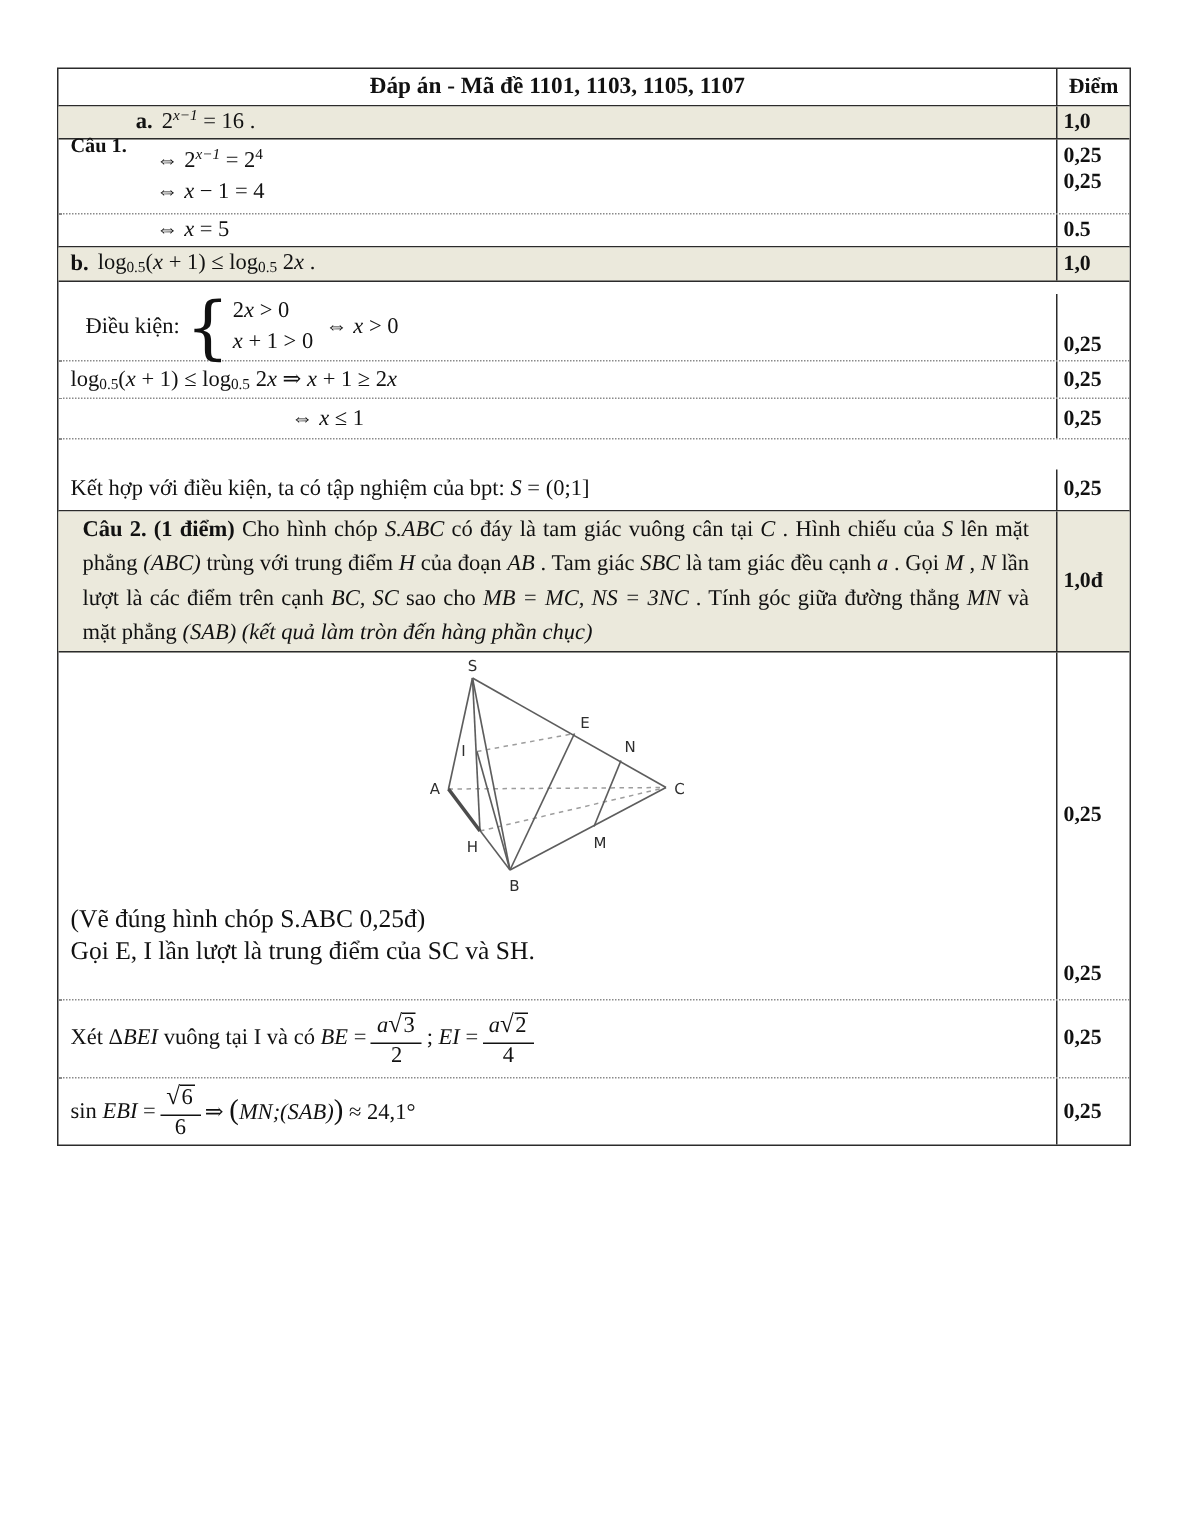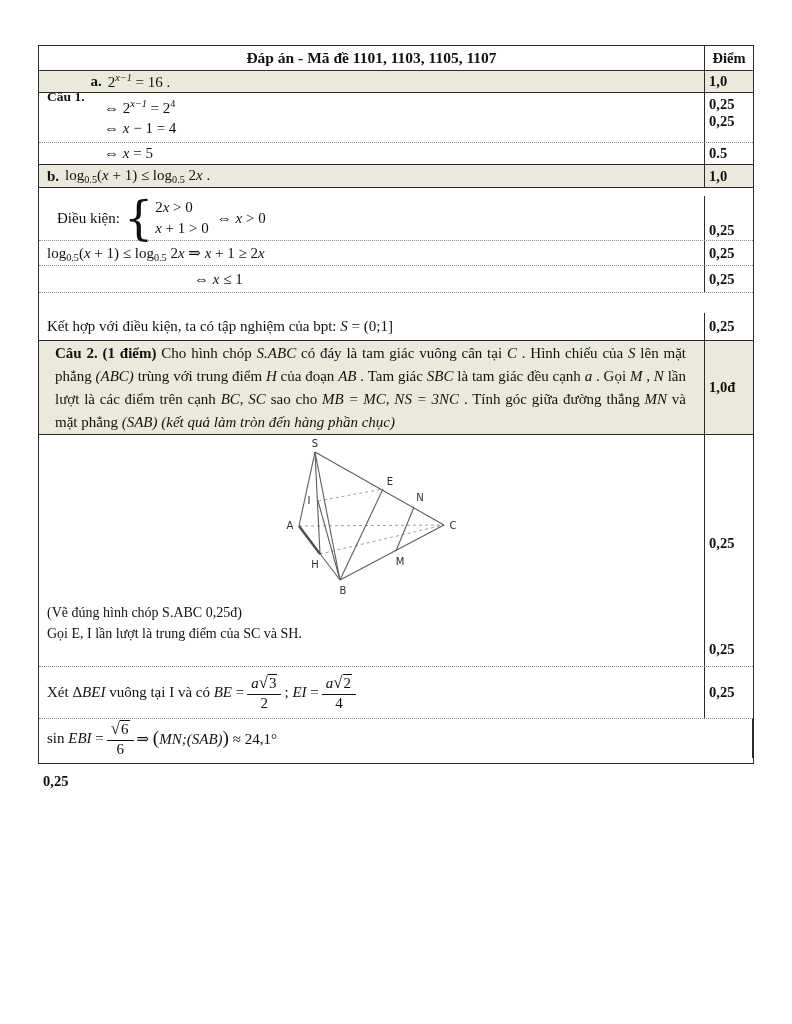--- a/index.html
+++ b/index.html
@@ -49,7 +49,7 @@
   
   .figcell { flex-direction:column; align-items:stretch; padding:0; }
   .figcell svg { display:block; width:668px; height:165px; margin:2px auto 0 auto; }
-  .caps { padding:0 8px; line-height:21px; font-size:14px; }
+  .caps { padding:0 8px; line-height:21px; font-size:17px; }
   .pts.figpts { position:relative; }
   .pts.figpts .p1 { position:absolute; top:100px; left:4px; }
   .pts.figpts .p2 { position:absolute; top:206px; left:4px; }

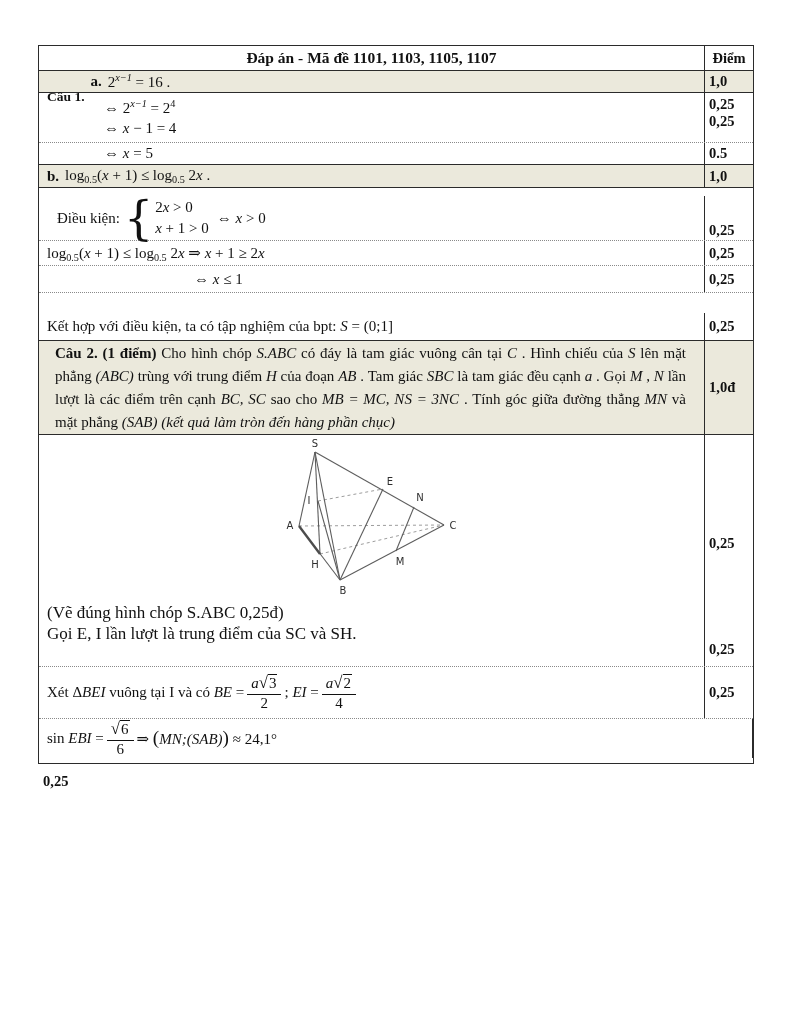--- a/index.html
+++ b/index.html
@@ -11,7 +11,7 @@
             border:1.5px solid #2b2b2b; background:#fff; }
   .row { display:flex; border-bottom:1px solid #2b2b2b; }
   .row.dotted { border-bottom:1px dotted #8a8a8a; }
-  .row:last-child { border-bottom:none;flex-direction:column; }
+  .row:last-child { border-bottom:none; }
   .cell { flex:1; border-right:1px solid #2b2b2b; padding:0 8px;
           display:flex; align-items:center; font-size:15px; min-width:0; }
   .pts { width:48px; flex:0 0 48px; font-weight:bold; font-size:14.5px;

